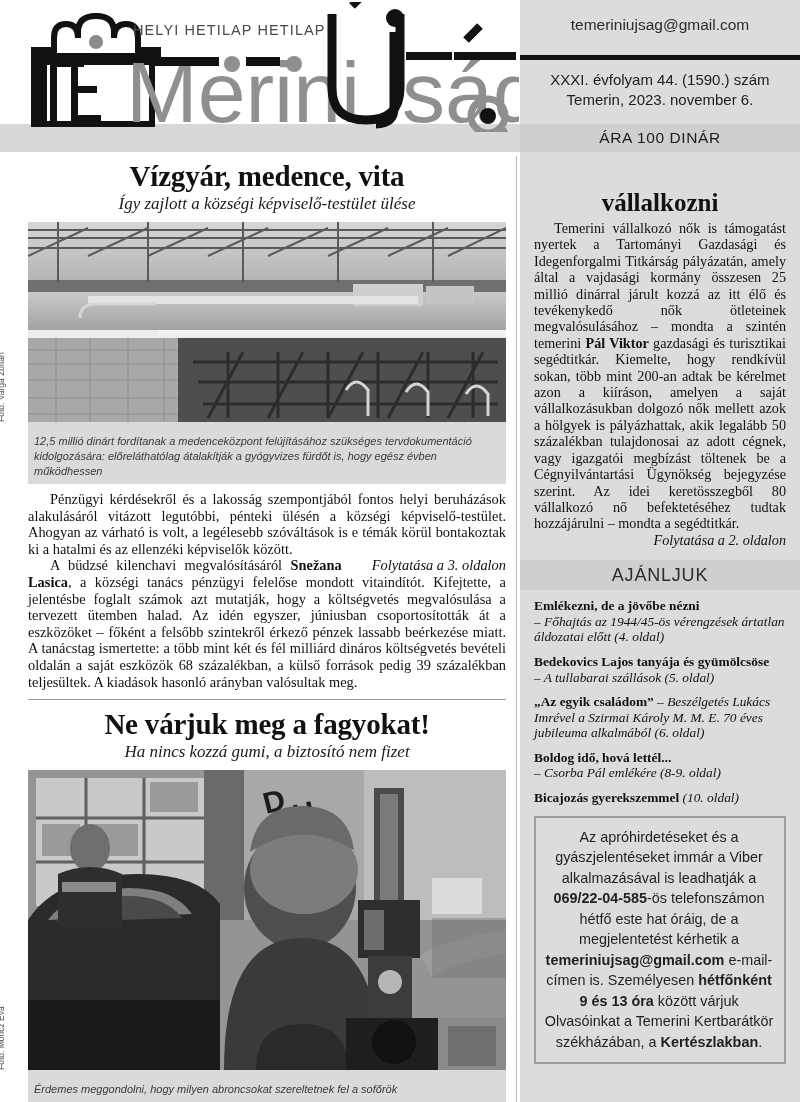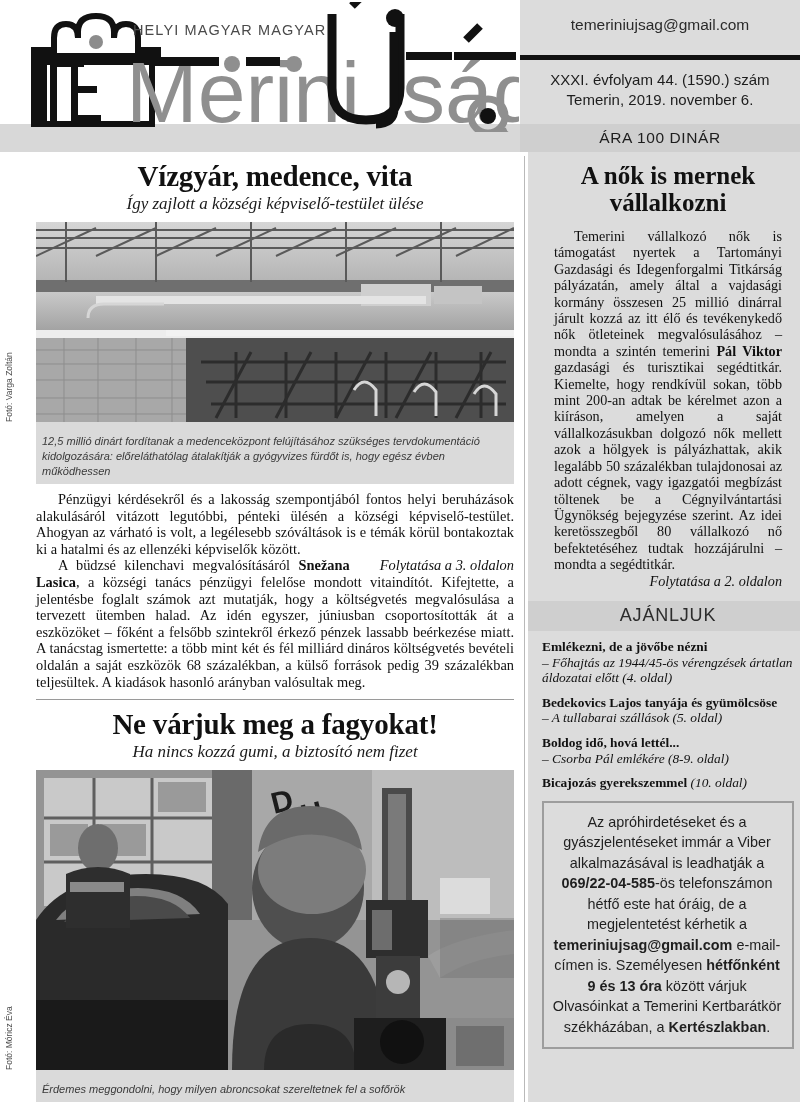--- a/index.html
+++ b/index.html
@@ -188,7 +188,7 @@
       <circle cx="474" cy="114" r="17" fill="none" stroke="#8f8f8f" stroke-width="7"></circle>
       <circle cx="474" cy="114" r="8" fill="#111"></circle>
     </svg>
-    <div class="kicker">HELYI MAGYAR MAGYAR</div>
+    <div class="kicker">HELYI HETILAP HETILAP</div>
   </div>
 
   <div class="mast-email">temeriniujsag@gmail.com</div>

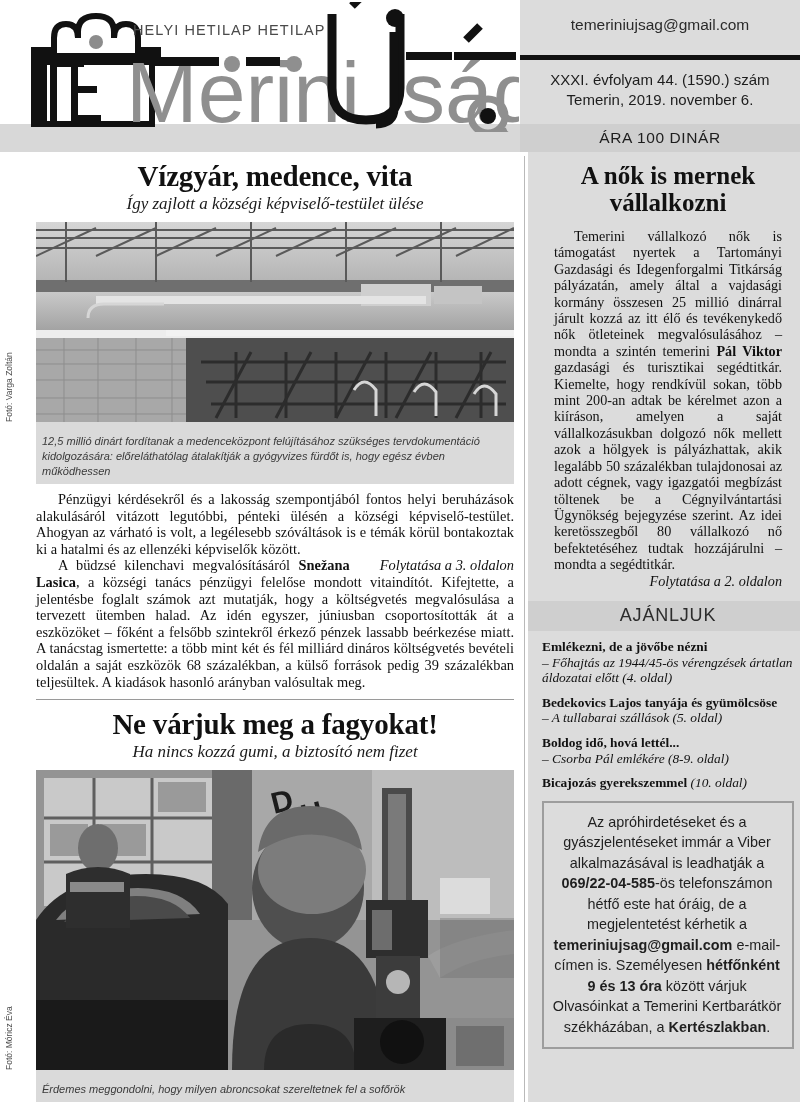--- a/index.html
+++ b/index.html
@@ -195,7 +195,7 @@
   <div class="mast-rule"></div>
   <div class="mast-issue">
     <div>XXXI. évfolyam 44. (1590.) szám</div>
-    <div>Temerin, 2019. november 6.</div>
+    <div>Temerin, 2023. november 6.</div>
   </div>
   <div class="mast-price">ÁRA 100 DINÁR</div>
 </div>

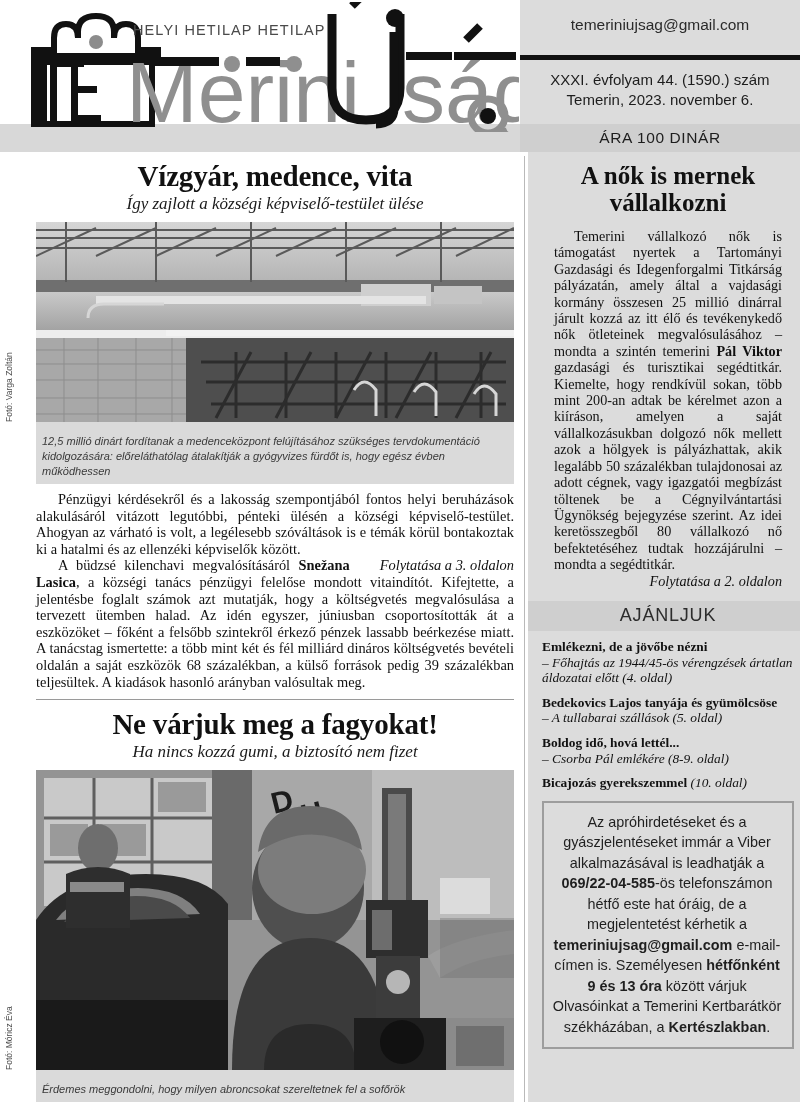--- a/index.html
+++ b/index.html
@@ -61,7 +61,7 @@
   }
 
   
-  .page { position:absolute; left:8px; top:152px; width:708px; height:950px;border-radius:15px; }
+  .page { position:absolute; left:0; top:152px; width:708px; height:950px;border-radius:15px; }
 
   .col-left { position:absolute; left:0; top:0; width:520px; height:950px; padding:0 14px 0 28px; }
   .col-right {

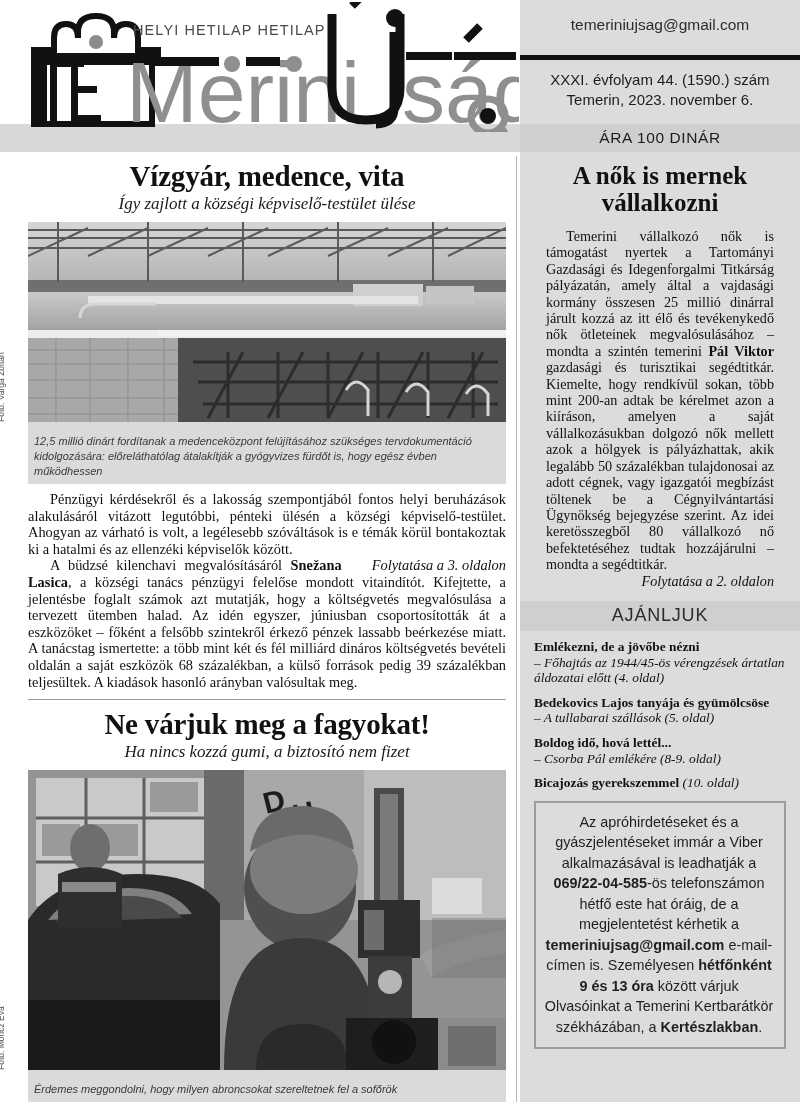--- a/index.html
+++ b/index.html
@@ -327,7 +327,7 @@
   <div class="col-right">
 
     <h2 class="rhead">
-      <span>A nők is mernek</span><br>
+      <br>
       <span>vállalkozni</span>
     </h2>
 

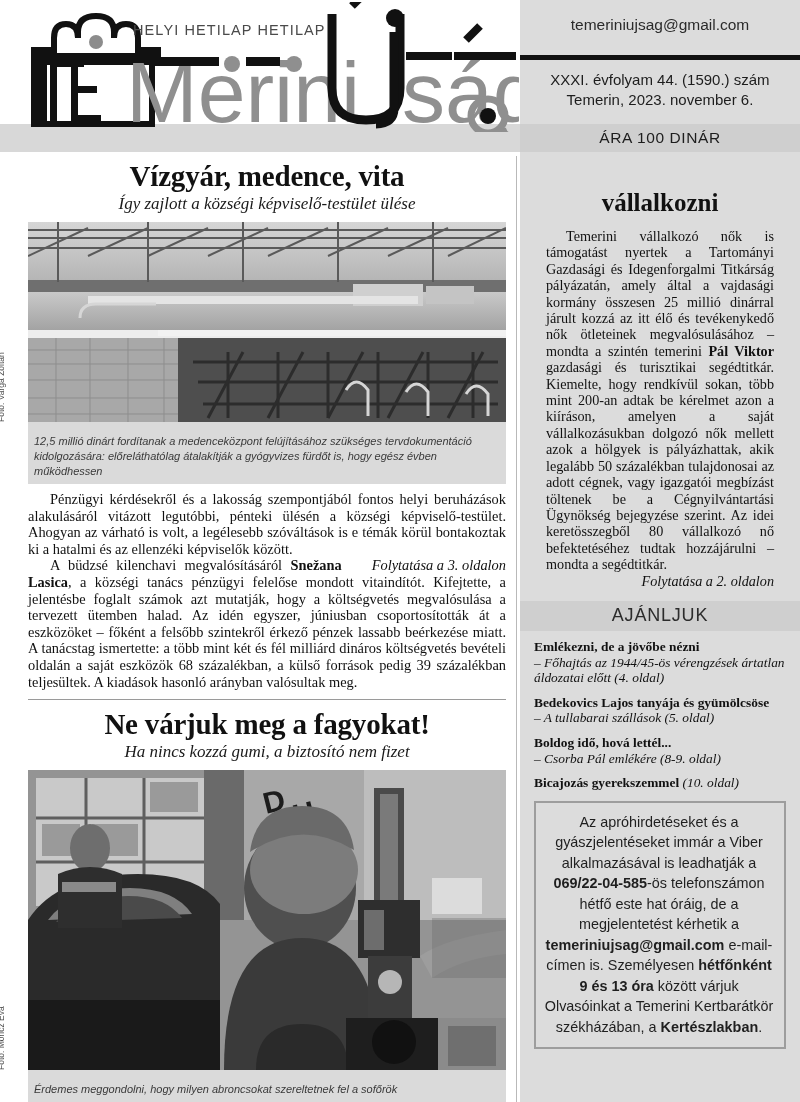--- a/index.html
+++ b/index.html
@@ -121,7 +121,7 @@
   }
   p.rbody {
     font-size:14.2px; line-height:16.4px; text-align:justify;
-    margin:12px; text-indent:20px; hyphens:auto;
+    margin:0; text-indent:20px; hyphens:auto;
   }
   .rcont { font-style:italic; display:block; text-align:right; text-indent:0; }
 

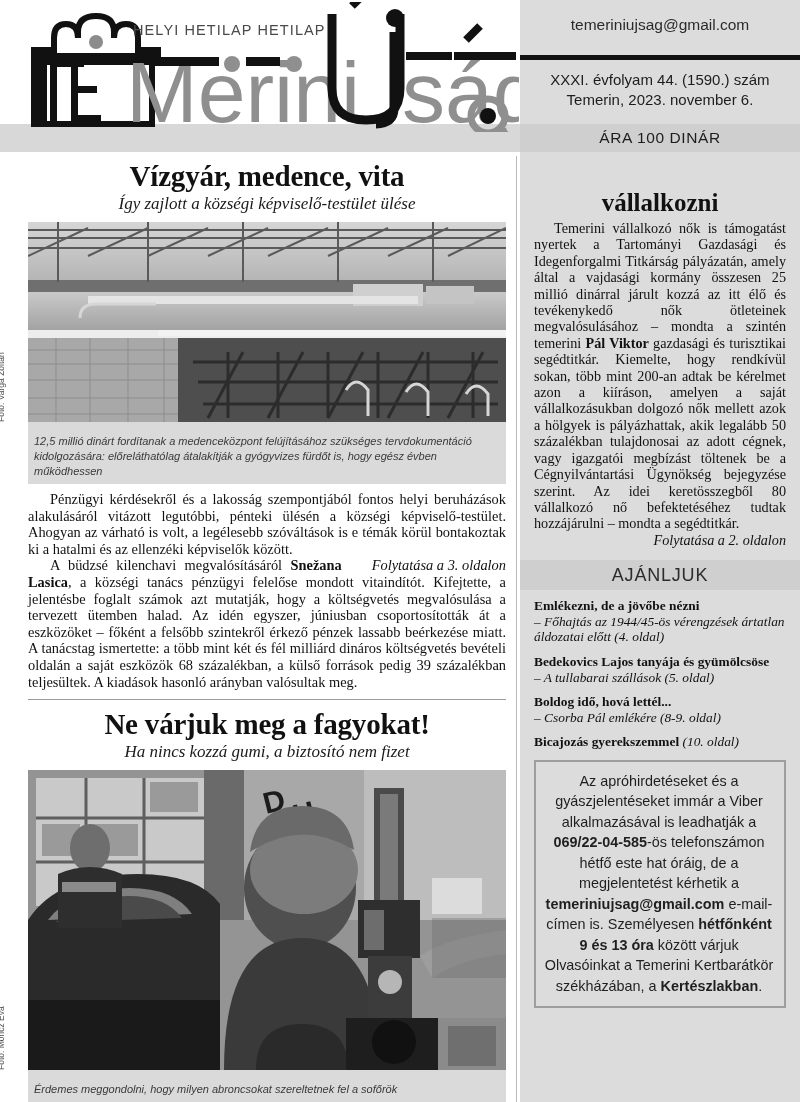--- a/index.html
+++ b/index.html
@@ -345,6 +345,9 @@
         <span class="d">– A tullabarai szállások (5. oldal)</span>
       </div>
       <div class="aj-item">
+        <span class="t">„Az egyik családom”</span><span class="d"> – Beszélgetés Lukács Imrével a Szirmai Károly M. M. E. 70 éves jubileuma alkalmából (6. oldal)</span>
+      </div>
+      <div class="aj-item">
         <span class="t">Boldog idő, hová lettél...</span><br>
         <span class="d">– Csorba Pál emlékére (8-9. oldal)</span>
       </div>

